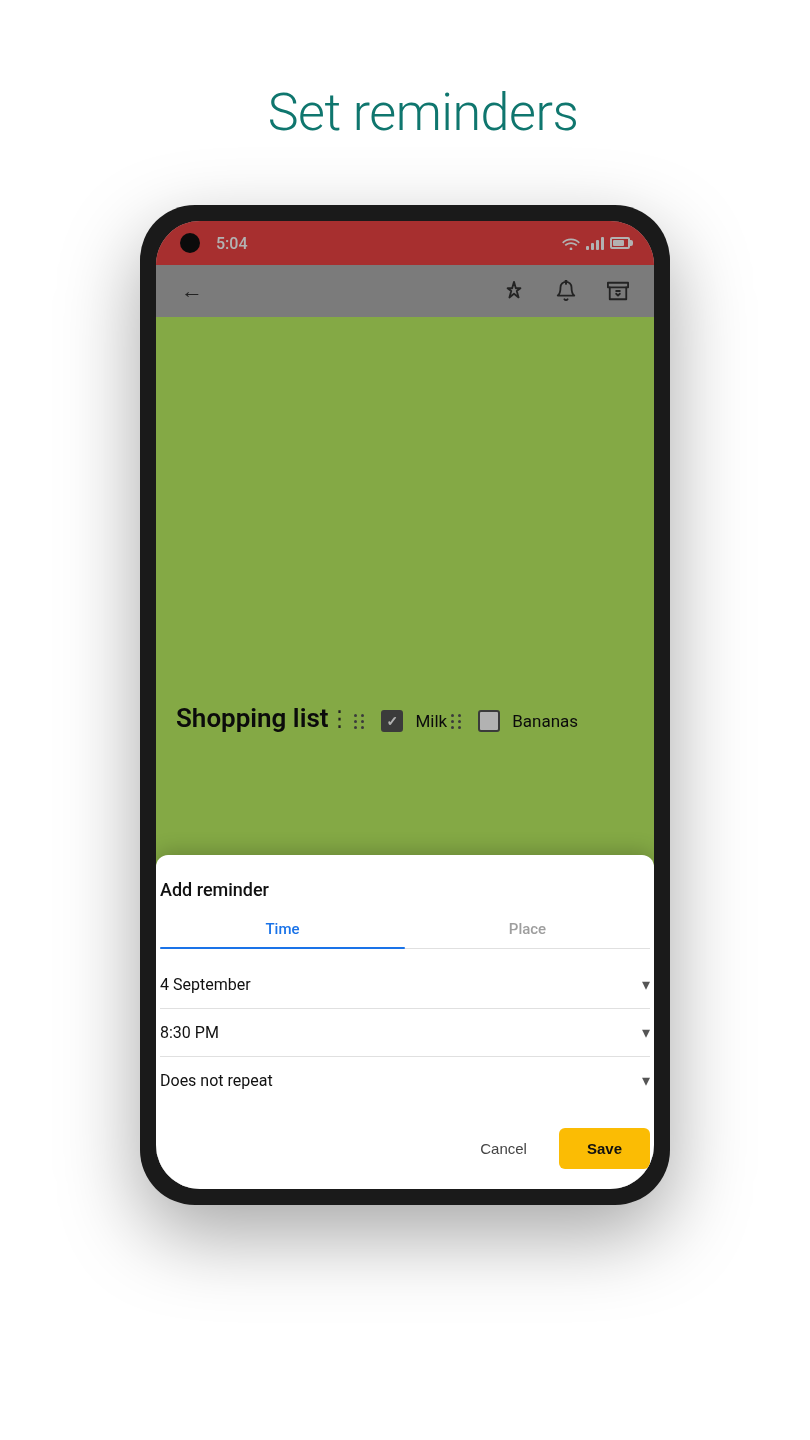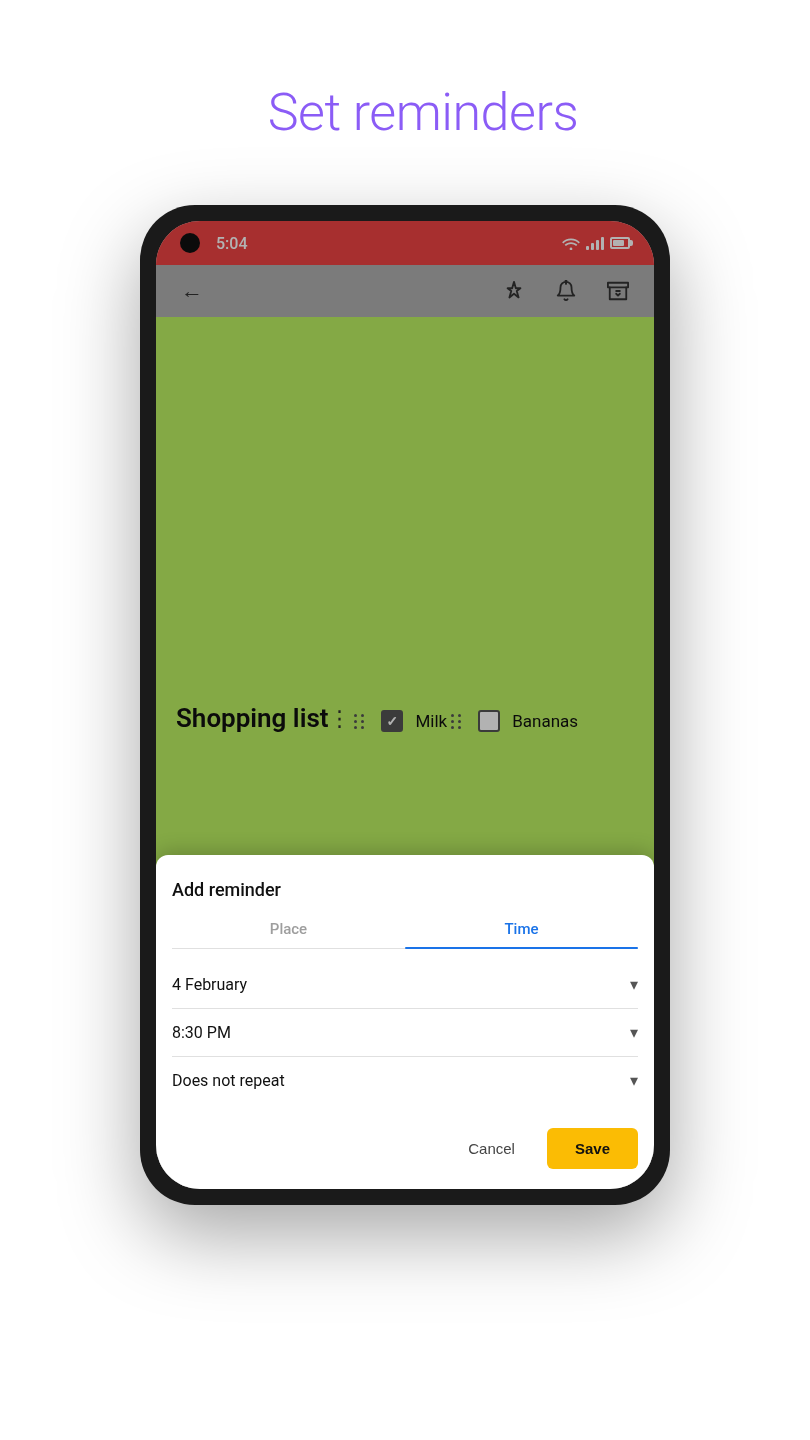--- a/index.html
+++ b/index.html
@@ -18,7 +18,7 @@
     .page-title {
       margin-top: 80px;
       font-size: 52px;
-      color: #8b5cf6;
+      color: #0f766e;
       font-weight: 300;
       text-align: center;
       line-height: 1.25;

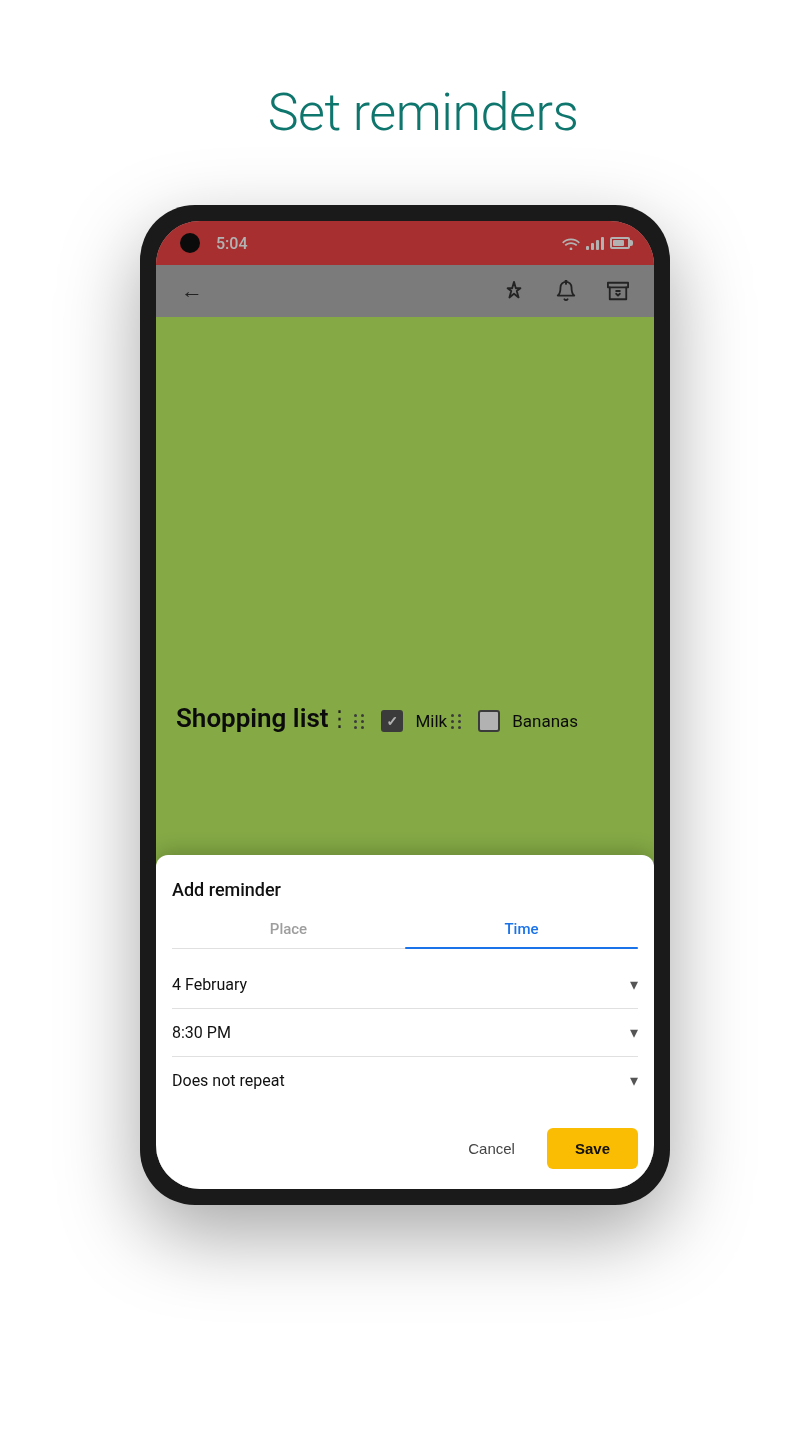--- a/index.html
+++ b/index.html
@@ -219,7 +219,7 @@
       width: 100%;
       background: #ffffff;
       border-radius: 12px 12px 0 0;
-      padding: 24px 16px 20px;
+      padding: 24px 4px 20px;
       box-shadow: 0 -4px 20px rgba(0,0,0,0.2);
     }
 

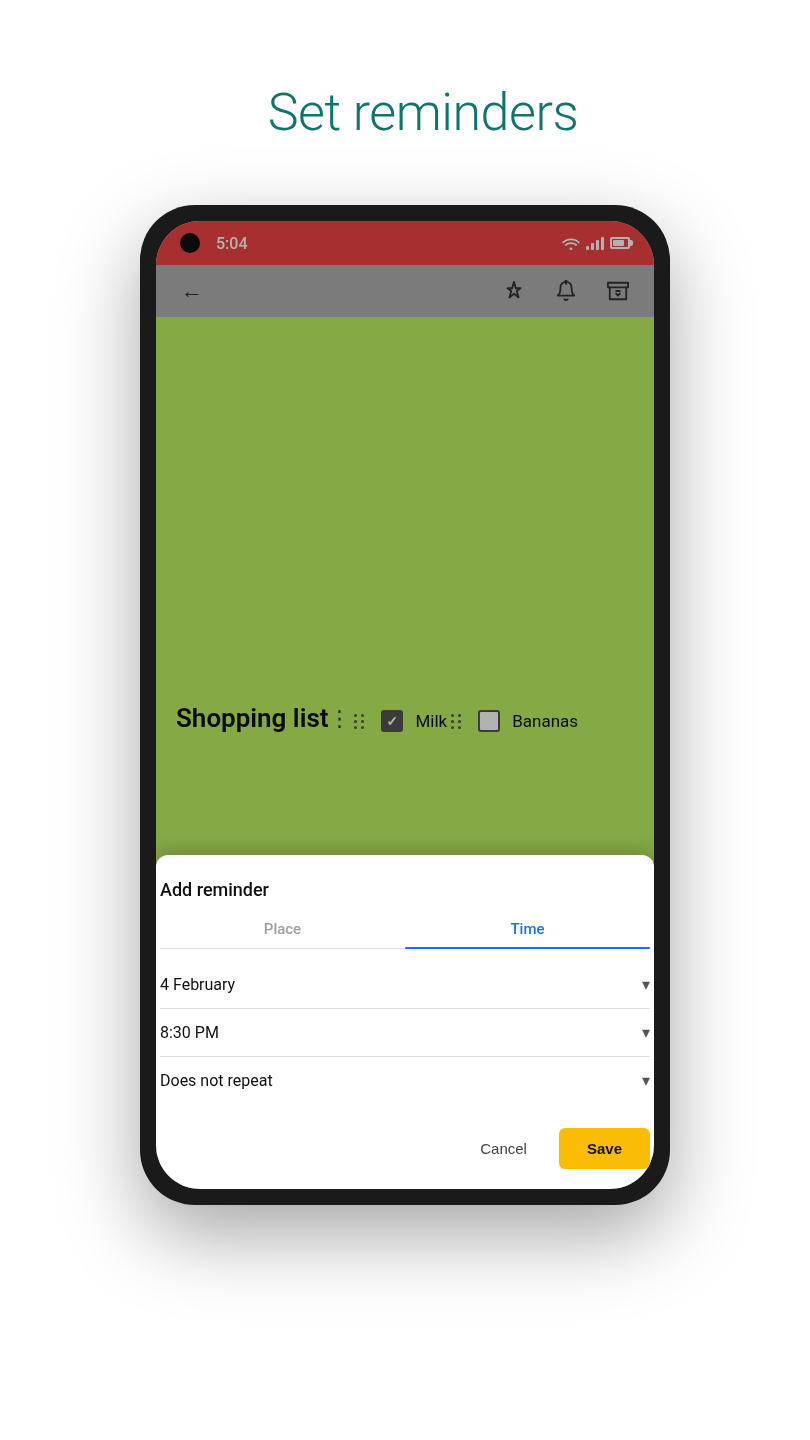--- a/index.html
+++ b/index.html
@@ -506,8 +506,8 @@
           <div class="modal-title">Add reminder</div>
 
           <div class="tab-row">
+            <div class="tab-item active">Time</div>
             <div class="tab-item inactive">Place</div>
-            <div class="tab-item active">Time</div>
           </div>
 
           <div class="dropdown-row">

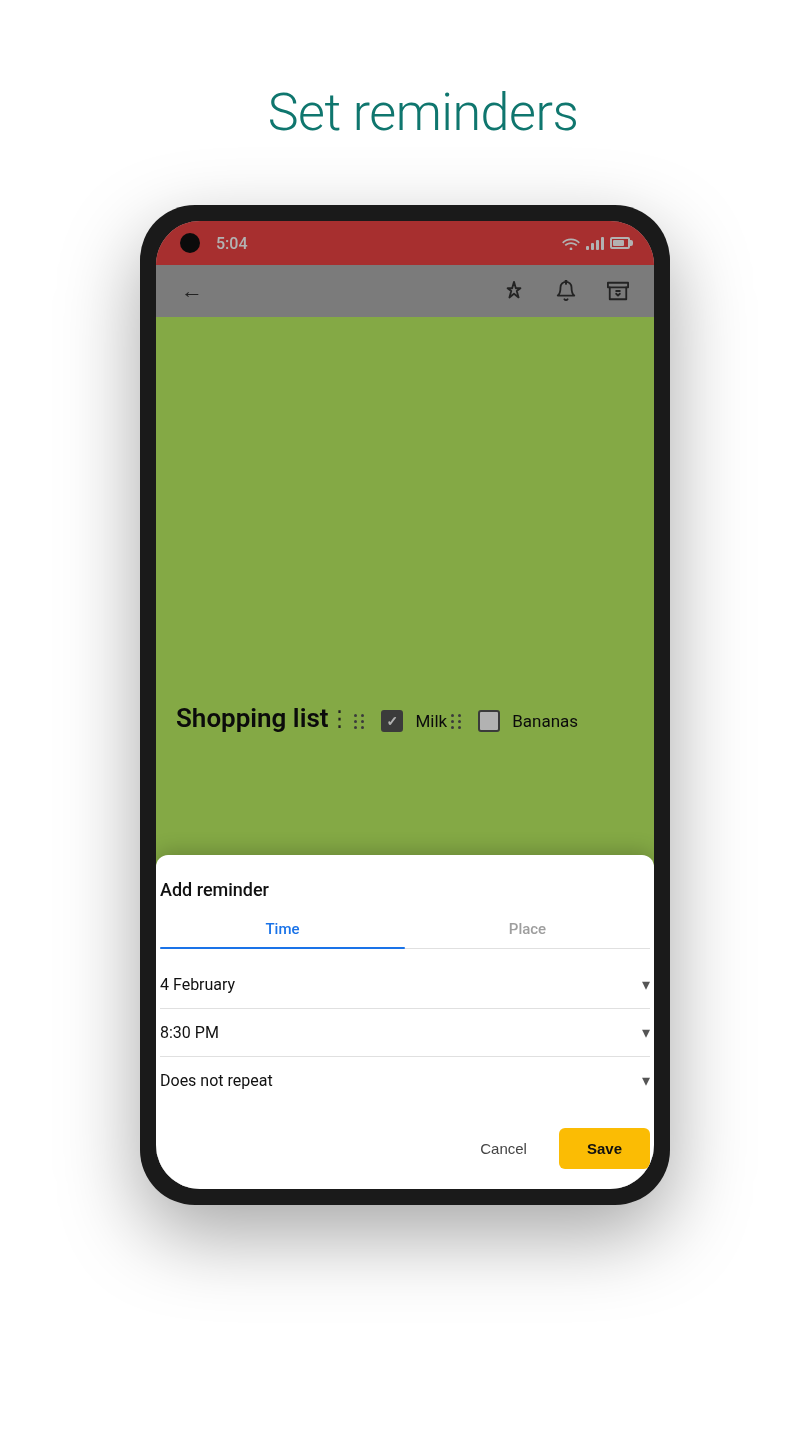--- a/index.html
+++ b/index.html
@@ -511,7 +511,7 @@
           </div>
 
           <div class="dropdown-row">
-            <span class="dropdown-label">4 February</span>
+            <span class="dropdown-label">4 September</span>
             <span class="dropdown-arrow">▾</span>
           </div>
 

